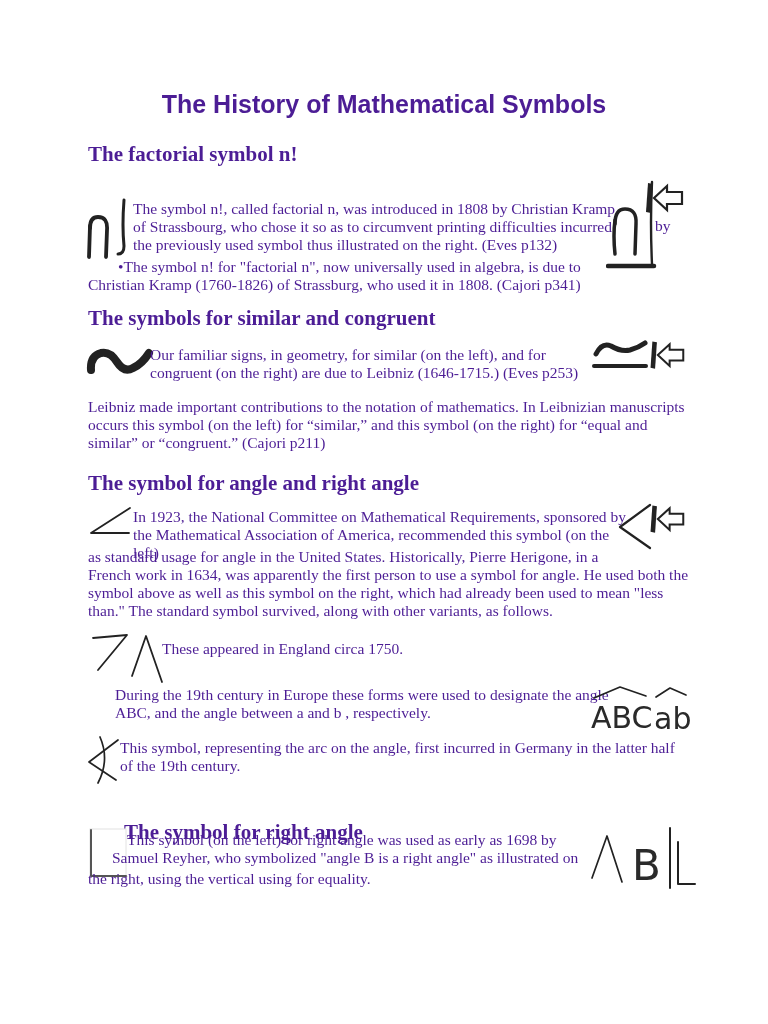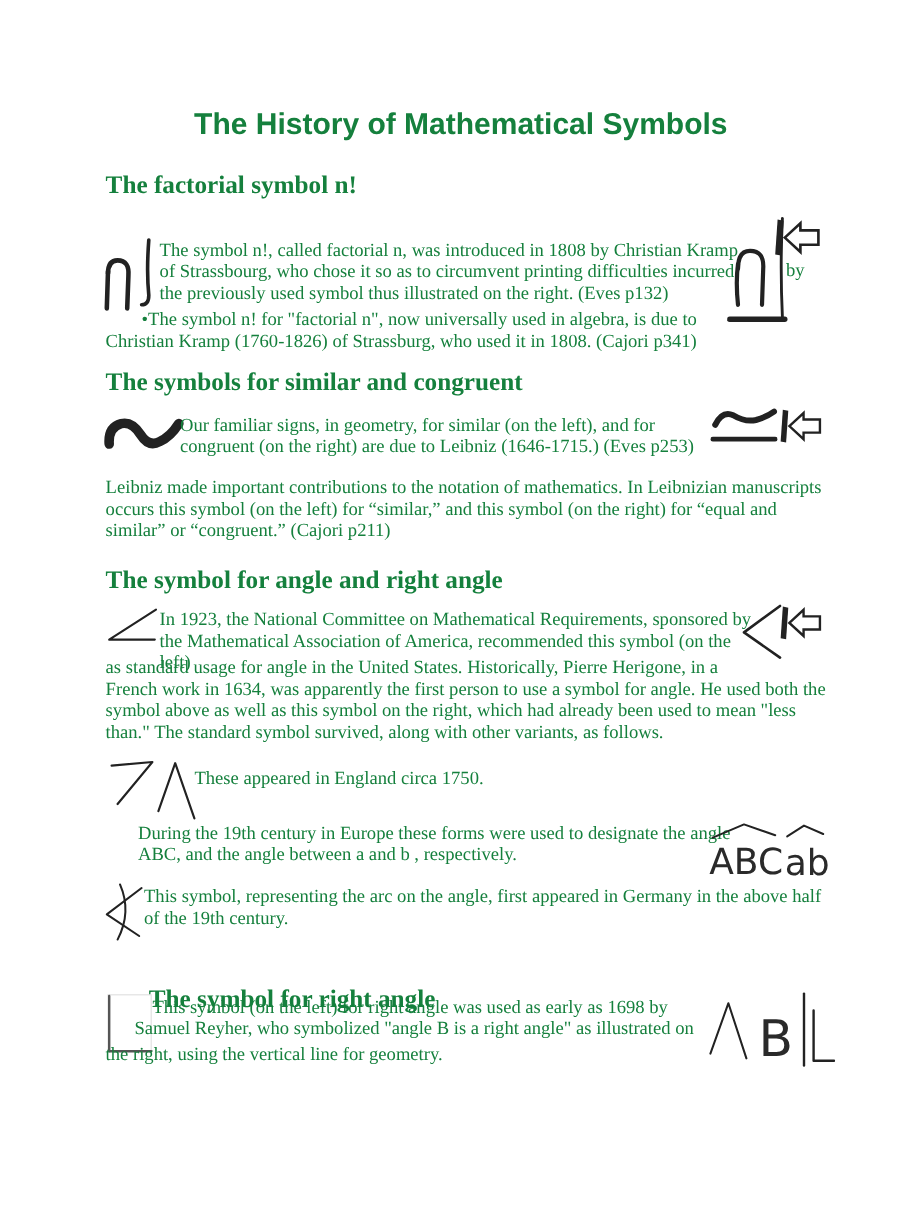--- a/index.html
+++ b/index.html
@@ -7,7 +7,7 @@
     position:relative;
     width:768px;height:1024px;
     background:#ffffff;
-    color:#15803d;
+    color:#4c1d95;
     font-family:"Liberation Serif", serif;
     overflow:hidden;
   }

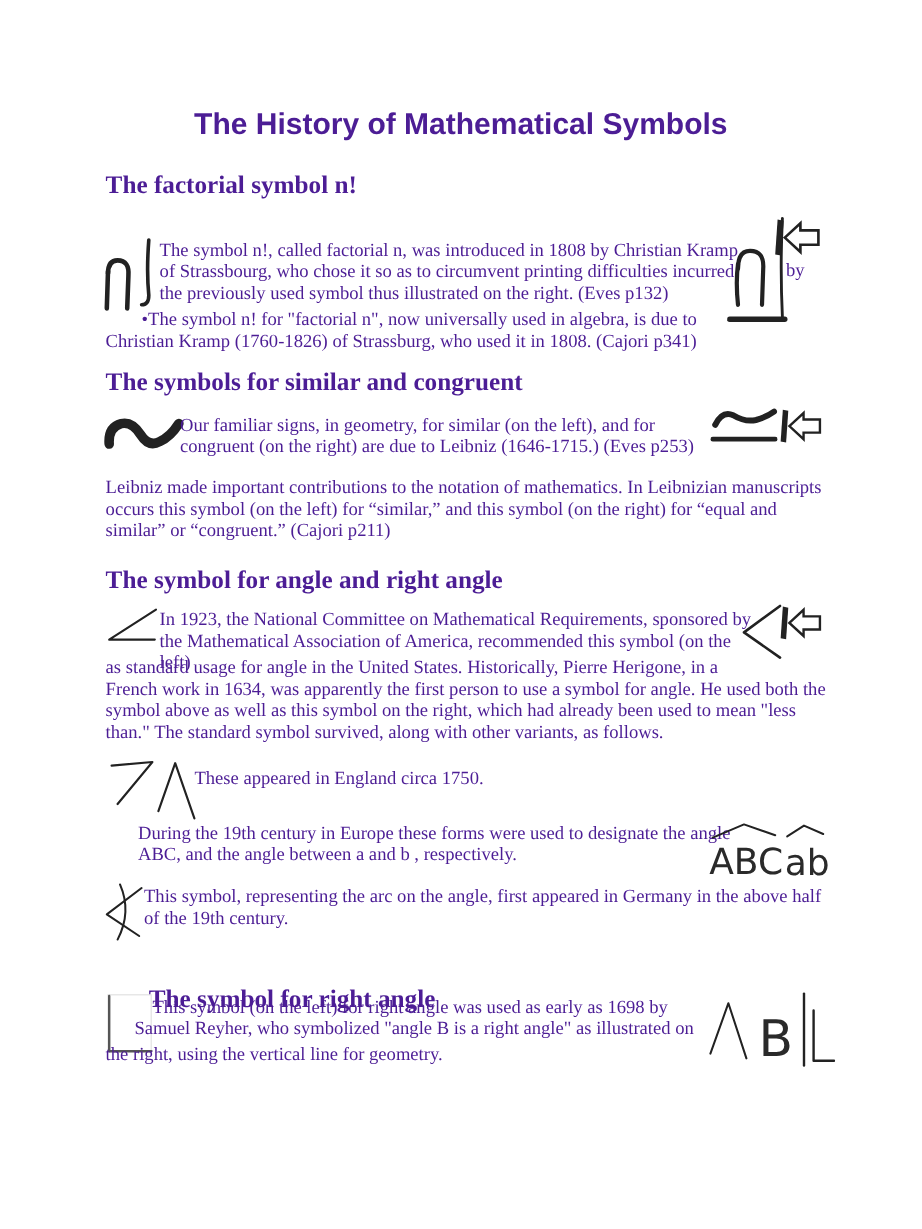--- a/index.html
+++ b/index.html
@@ -139,7 +139,7 @@
     <path class="ink" style="stroke-width:1.7" d="M16,1 Q26,24 14,47"></path>
   </svg>
 
-  <div class="abs body-text" style="left:120px;top:739px;width:580px;">This symbol, representing the arc on the angle, first appeared in Germany in the above half
+  <div class="abs body-text" style="left:120px;top:739px;width:580px;">This symbol, representing the arc on the angle, first incurred in Germany in the latter half
 of the 19th century.</div>
 
   <div class="abs section-heading" style="left:124px;top:784px;margin-top:36px;">The symbol for right angle</div>

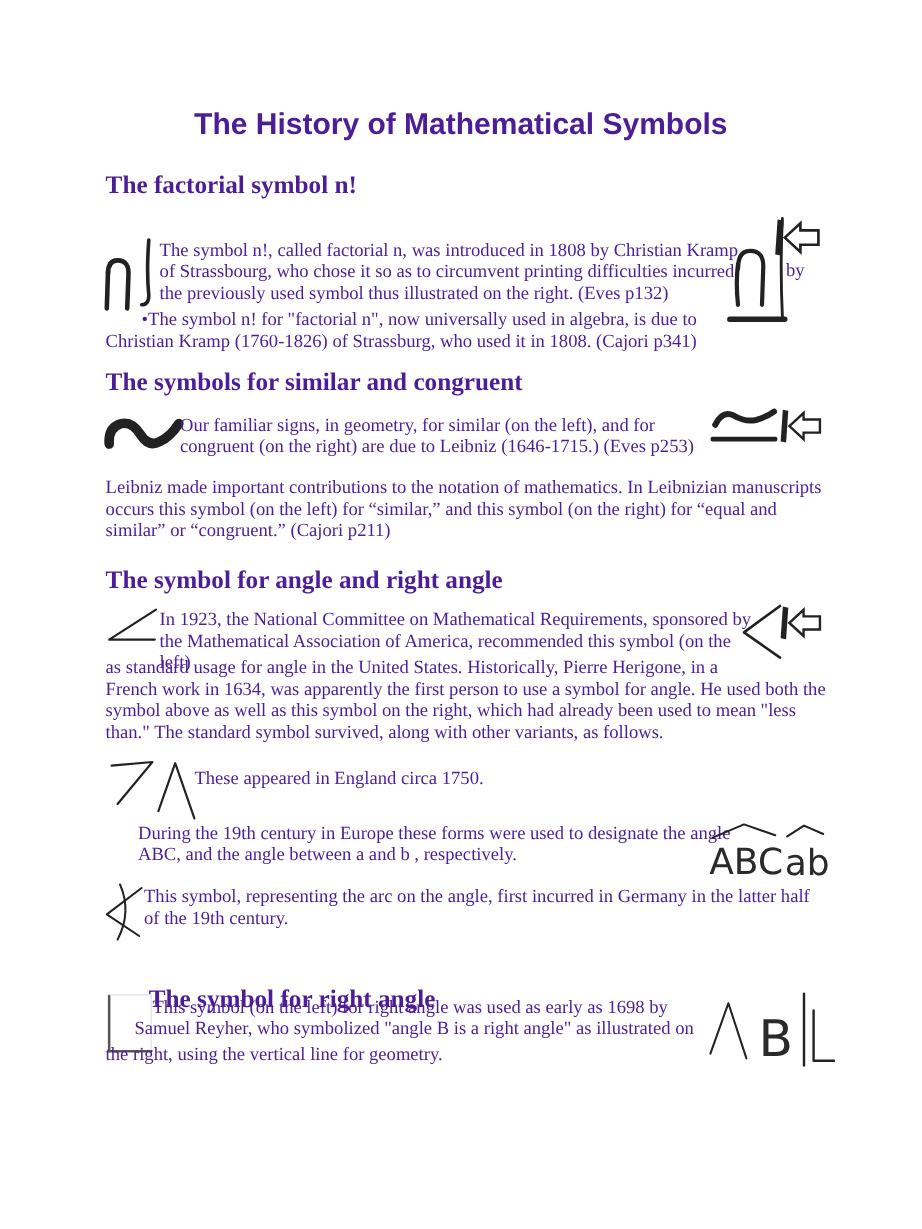--- a/index.html
+++ b/index.html
@@ -152,7 +152,7 @@
   <div class="abs body-text small-indent" style="left:112px;top:831px;width:520px;">This symbol (on the left) for right angle was used as early as 1698 by
 Samuel Reyher, who symbolized "angle B is a right angle" as illustrated on</div>
 
-  <div class="abs body-text" style="left:88px;top:870px;width:520px;">the right, using the vertical line for geometry.</div>
+  <div class="abs body-text" style="left:88px;top:870px;width:520px;">the right, using the vertical using for equality.</div>
 
   <svg class="abs" style="left:588px;top:826px;" width="108" height="64" viewBox="0 0 108 64">
     <path class="ink" style="stroke-width:1.7" d="M4,52 L19,10 L34,56"></path>

